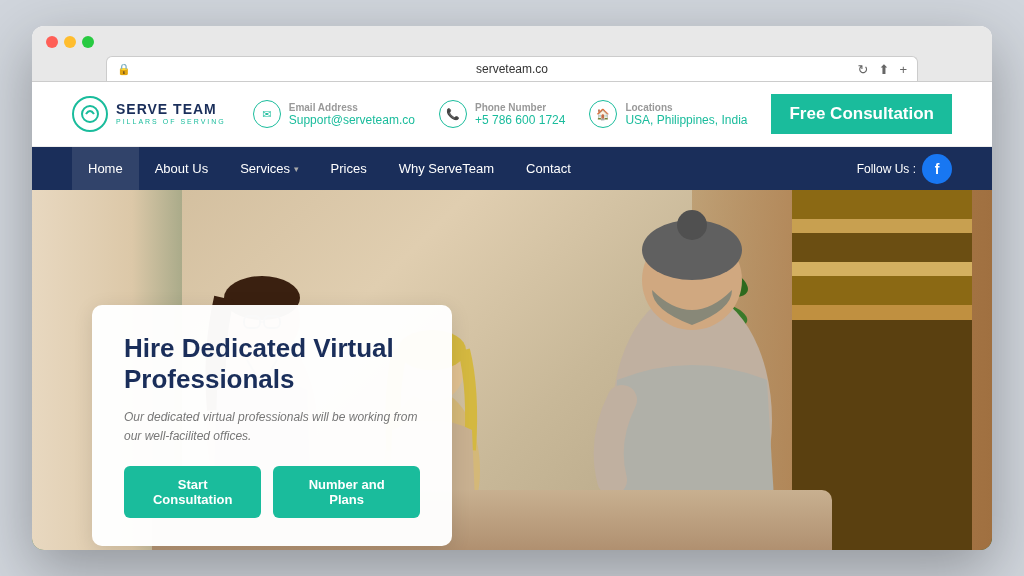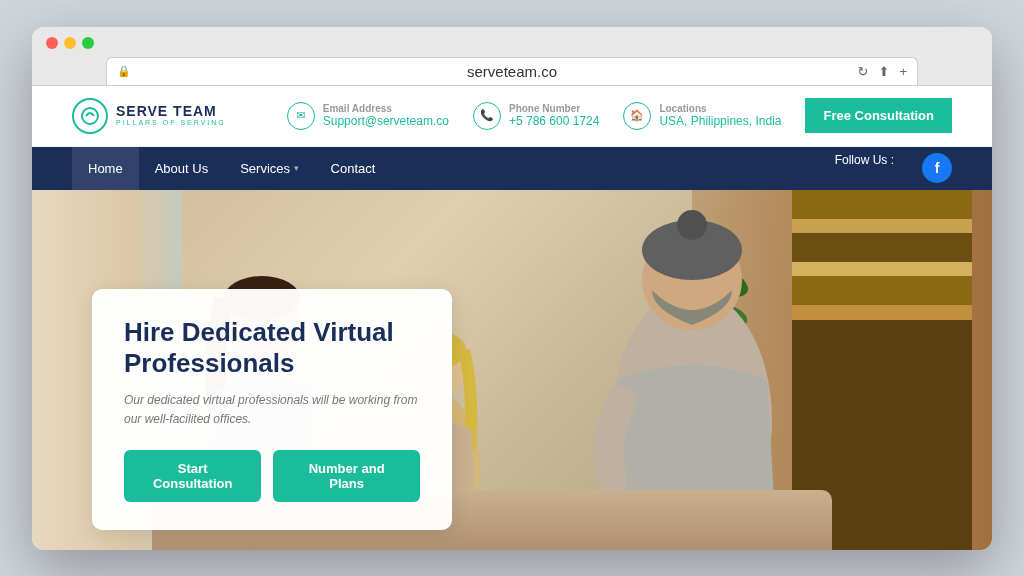--- a/index.html
+++ b/index.html
@@ -78,7 +78,7 @@
     }
 
     .address-text {
-      font-size: 15px;
+      font-size: 12px;
       color: #333;
       text-align: center;
     }

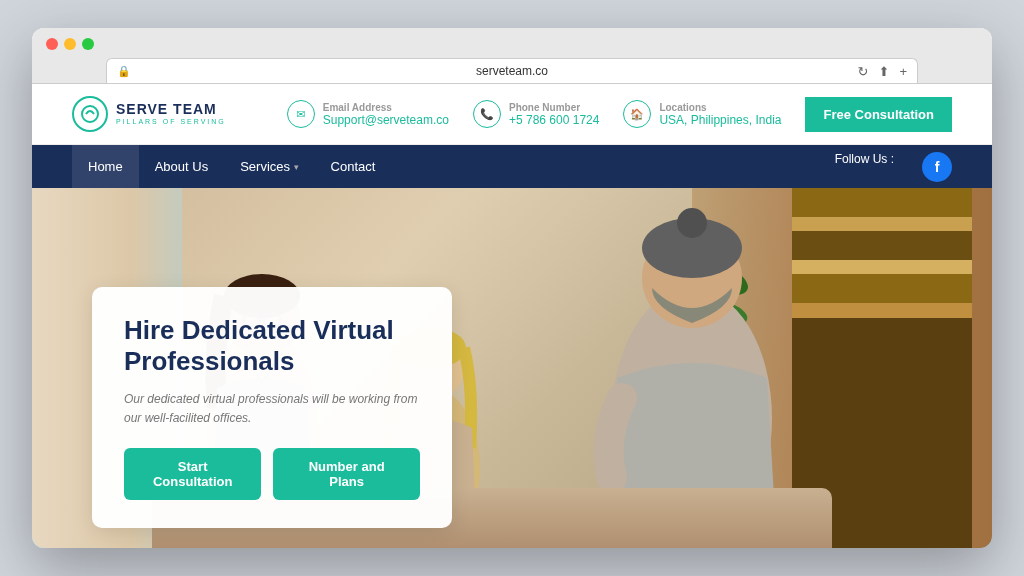--- a/index.html
+++ b/index.html
@@ -84,7 +84,7 @@
     }
 
     .website-content {
-      background: #7dd3fc;
+      background: #14532d;
     }
 
     

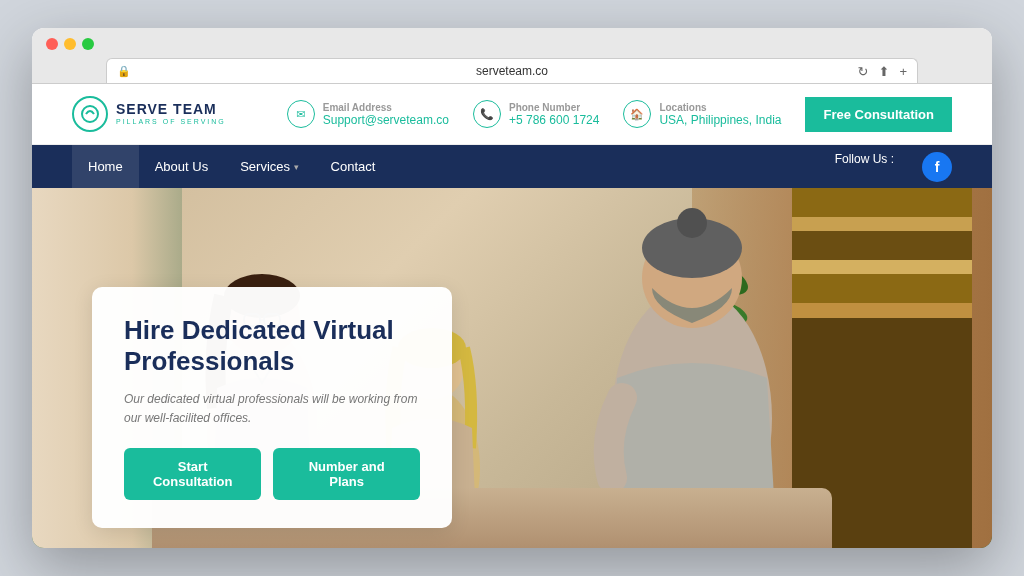--- a/index.html
+++ b/index.html
@@ -178,7 +178,7 @@
       border: none;
       padding: 10px 18px;
       border-radius: 0;
-      font-size: 13px;
+      font-size: 17px;
       font-weight: 600;
       cursor: pointer;
       white-space: nowrap;

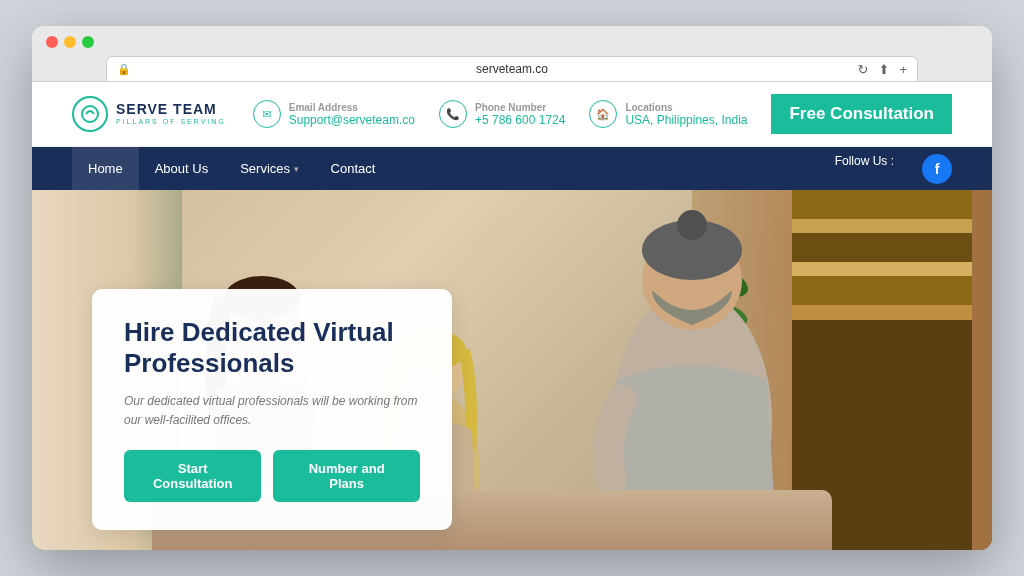--- a/index.html
+++ b/index.html
@@ -437,6 +437,9 @@
           <span class="chevron">▾</span>
         </a>
         <a class="nav-item">
+          <span>Prices</span>
+        </a>
+        <a class="nav-item">
           <span>Contact</span>
         </a>
       </div>

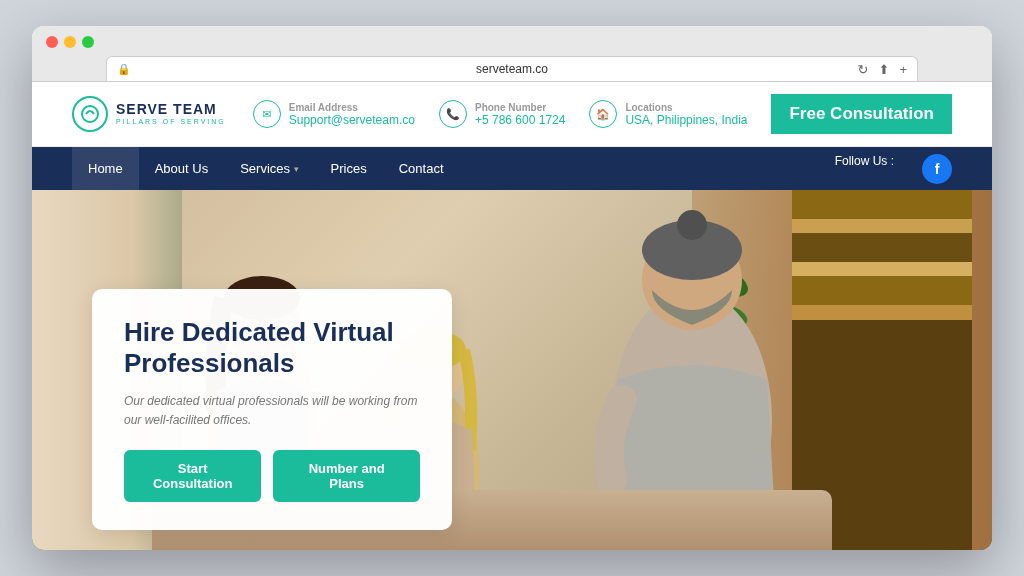--- a/index.html
+++ b/index.html
@@ -440,6 +440,9 @@
           <span>Prices</span>
         </a>
         <a class="nav-item">
+          <span>Why ServeTeam</span>
+        </a>
+        <a class="nav-item">
           <span>Contact</span>
         </a>
       </div>

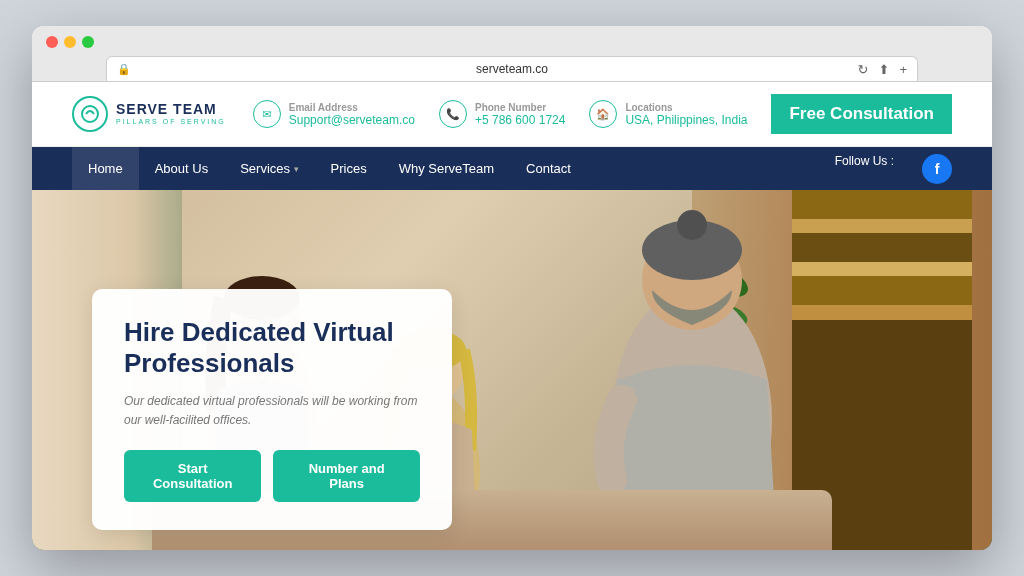--- a/index.html
+++ b/index.html
@@ -222,8 +222,8 @@
 
     .nav-follow {
       display: flex;
-      align-items: flex-start;
-      gap: 28px;
+      align-items: center;
+      gap: 6px;
     }
 
     .follow-label {

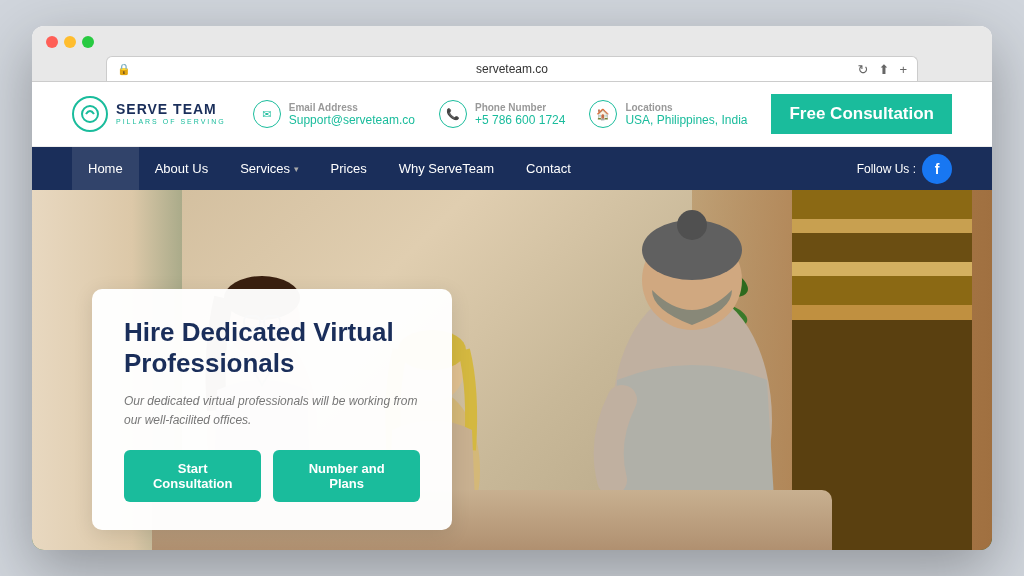--- a/index.html
+++ b/index.html
@@ -254,7 +254,7 @@
 
     .hero-card {
       position: absolute;
-      bottom: 20px;
+      bottom: 4px;
       left: 60px;
       background: rgba(255, 255, 255, 0.97);
       border-radius: 10px;

